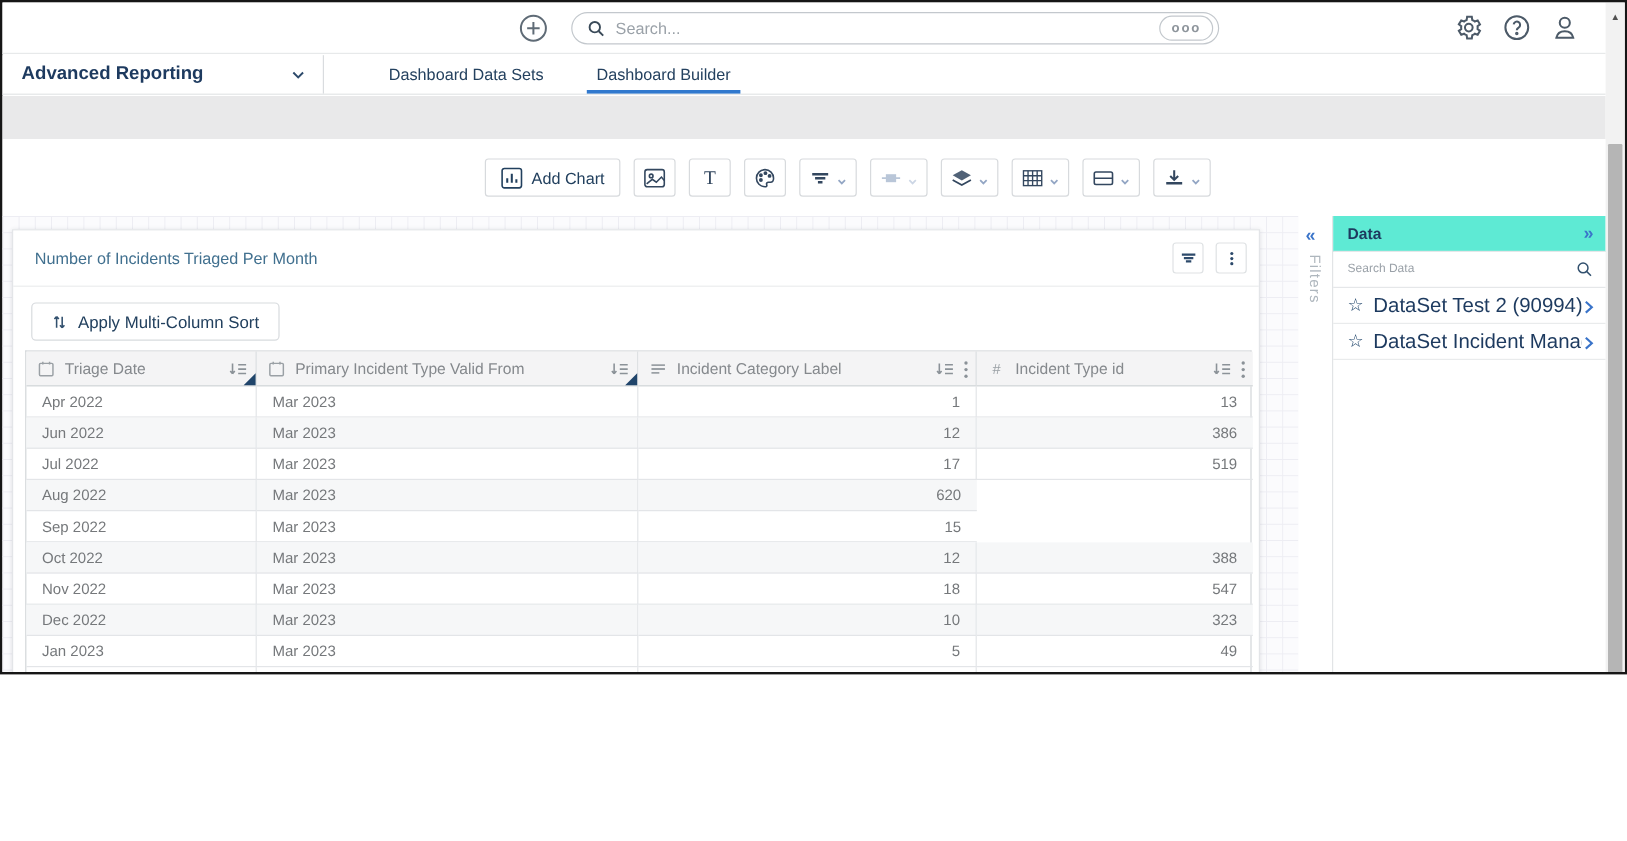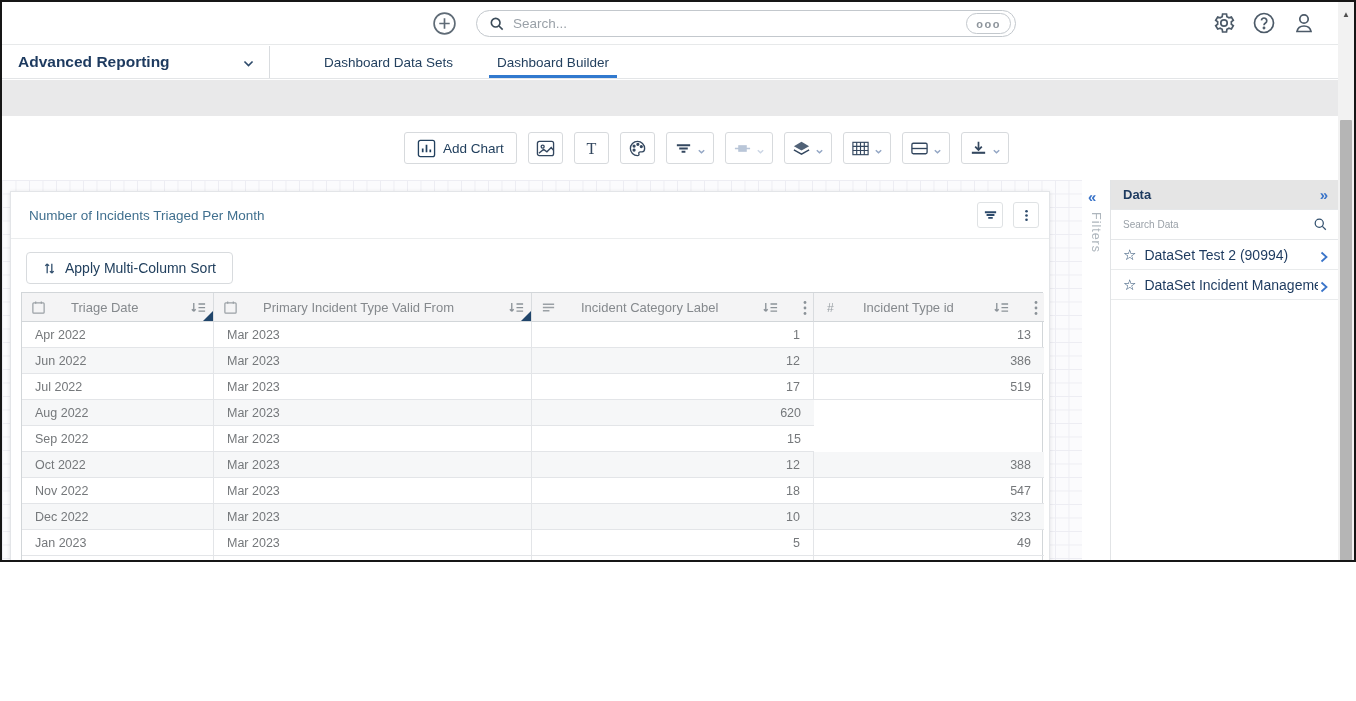--- a/index.html
+++ b/index.html
@@ -77,7 +77,7 @@
 
   
   .data-panel { position:absolute; left:1108px; top:178px; width:228px; height:519px; background:#fff; border-left:1px solid #e2e4e6; }
-  .dp-head { height:30px; background:#e5e5e5; display:flex; align-items:center; justify-content:space-between; padding:0 10px 0 12px; border-bottom:1px solid #e5e7e9; }
+  .dp-head { height:30px; background:#5eead4; display:flex; align-items:center; justify-content:space-between; padding:0 10px 0 12px; border-bottom:1px solid #e5e7e9; }
   .dp-title { color:#1d3a5f; font-size:13px; font-weight:bold; }
   .expand-right { color:#3a74c9; font-size:15px; font-weight:bold; cursor:pointer; }
   .dp-search { height:30px; display:flex; align-items:center; padding:0 10px 0 12px; border-bottom:1px solid #e5e7e9; }

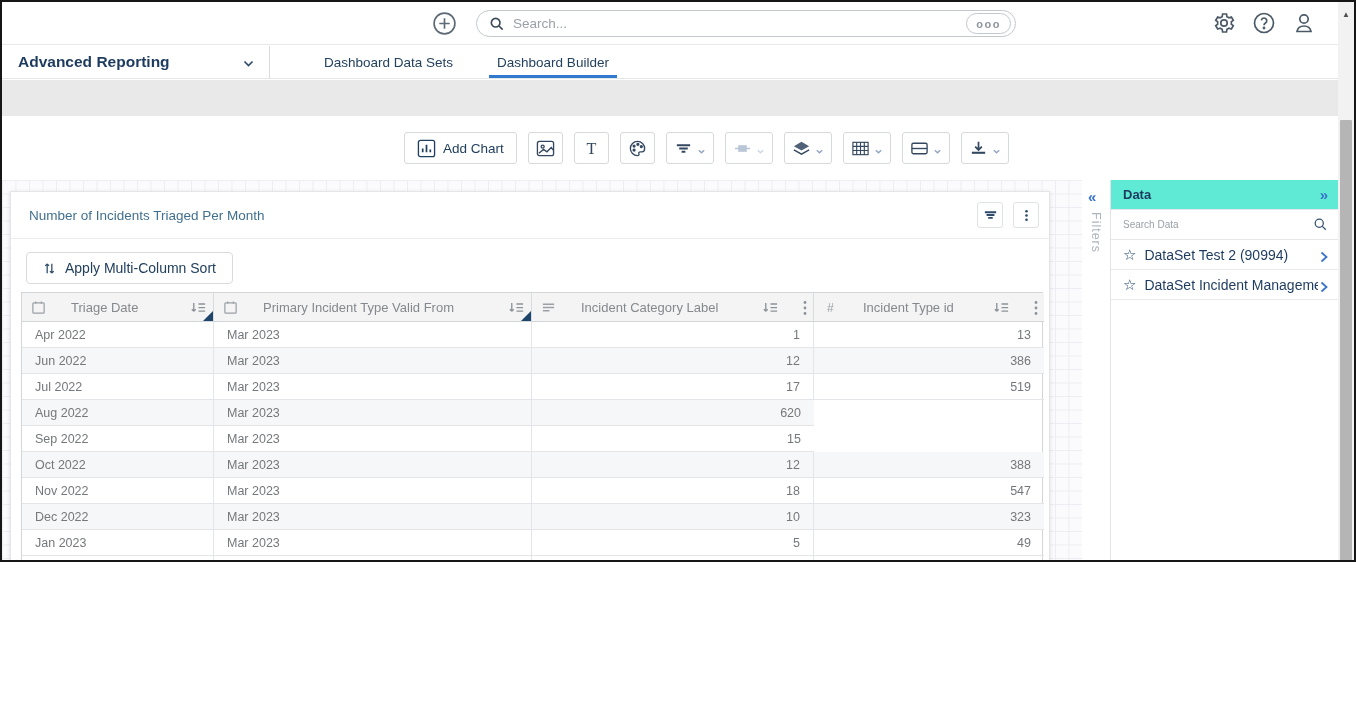--- a/index.html
+++ b/index.html
@@ -86,7 +86,7 @@
   .dp-search .mag { width:15px; height:15px; color:#32506e; }
   .ds-item { height:30px; display:flex; align-items:center; padding:0 8px 0 12px; border-bottom:1px solid #e9ebec; cursor:pointer; }
   .ds-item .star { color:#20456b; font-size:15px; margin-right:8px; line-height:1; }
-  .ds-item .dname { flex:1; color:#1d3a5f; font-size:14px; white-space:nowrap; overflow:hidden; }
+  .ds-item .dname { flex:1; color:#1d3a5f; font-size:17px; white-space:nowrap; overflow:hidden; }
   .ds-item .chev-r { width:12px; height:12px; color:#3a74c9; flex:0 0 auto; }
 
   

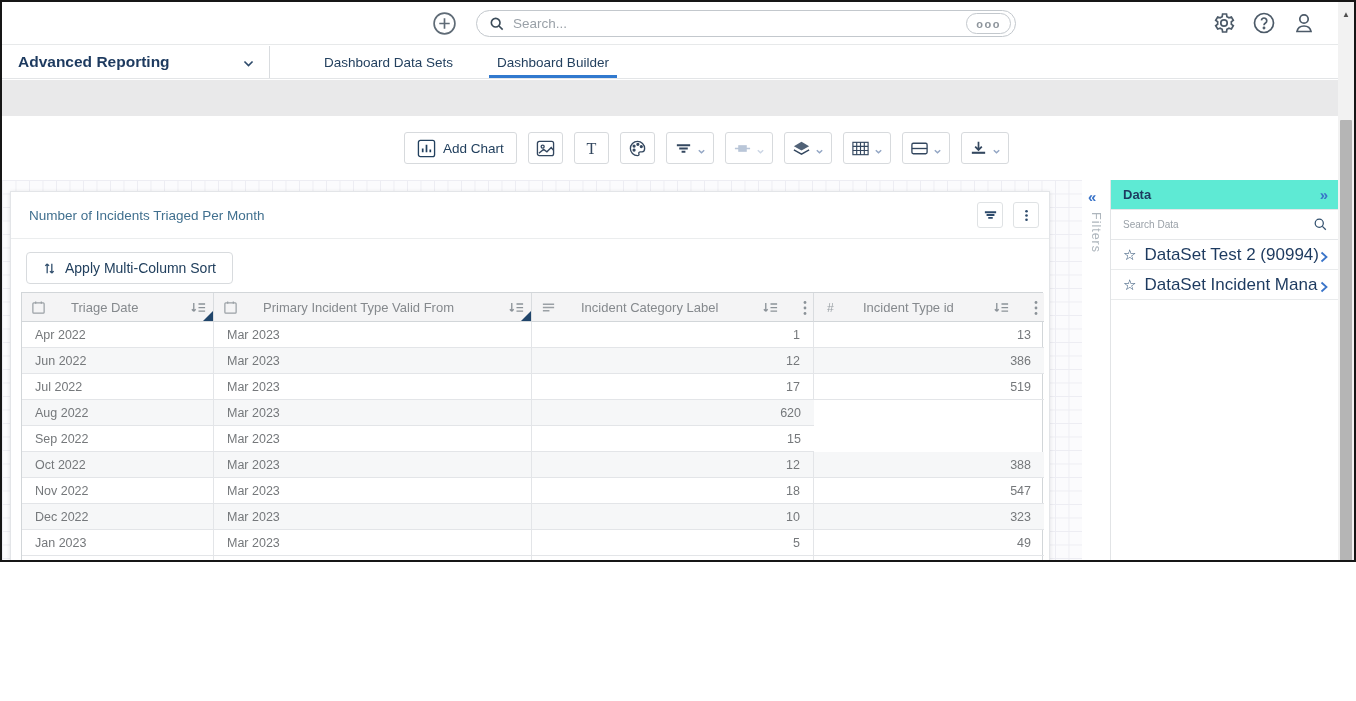--- a/index.html
+++ b/index.html
@@ -57,7 +57,7 @@
   
   .tbl { margin-left:10px; width:1022px; border:1px solid #d2d6d9; border-bottom:2px solid #cfd3d6; }
   .trow { display:grid; grid-template-columns:192px 318px 282px 230px; }
-  .th { position:relative; background:#f4f4f5; border-right:1px solid #d9dcdf; border-bottom:1px solid #d2d6d9; height:29px; display:flex; align-items:center; padding:0 6px 0 9px; color:#85898d; font-size:13px; cursor:pointer;gap:17px; }
+  .th { position:relative; background:#f4f4f5; border-right:1px solid #d9dcdf; border-bottom:1px solid #d2d6d9; height:29px; display:flex; align-items:center; padding:0 6px 0 9px; color:#85898d; font-size:13px; cursor:pointer; }
   .th:last-child { border-right:none; }
   .th .type-ic { width:15px; height:15px; color:#9aa0a5; margin-right:8px; flex:0 0 auto; }
   .th .hlabel { flex:1; white-space:nowrap; overflow:hidden; }

